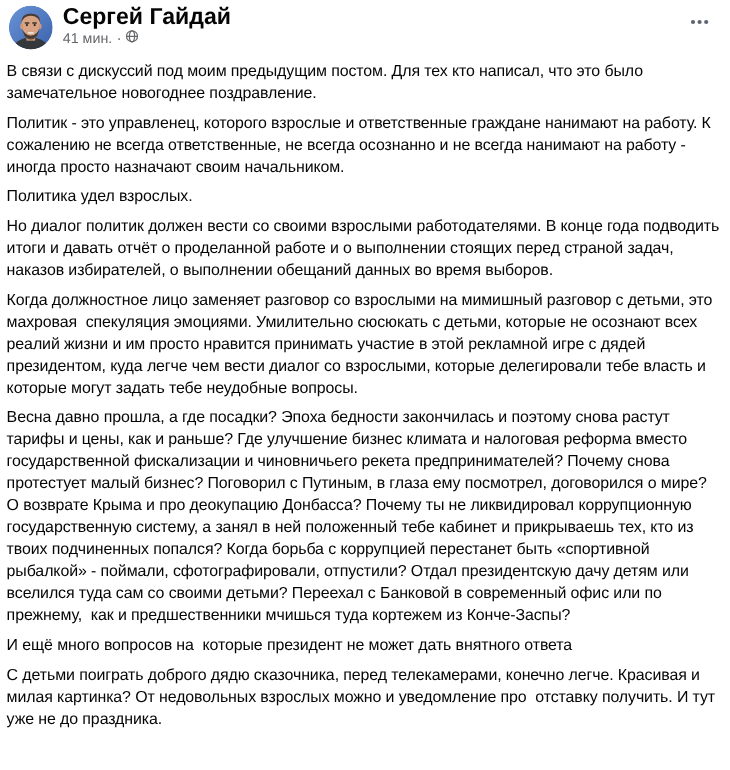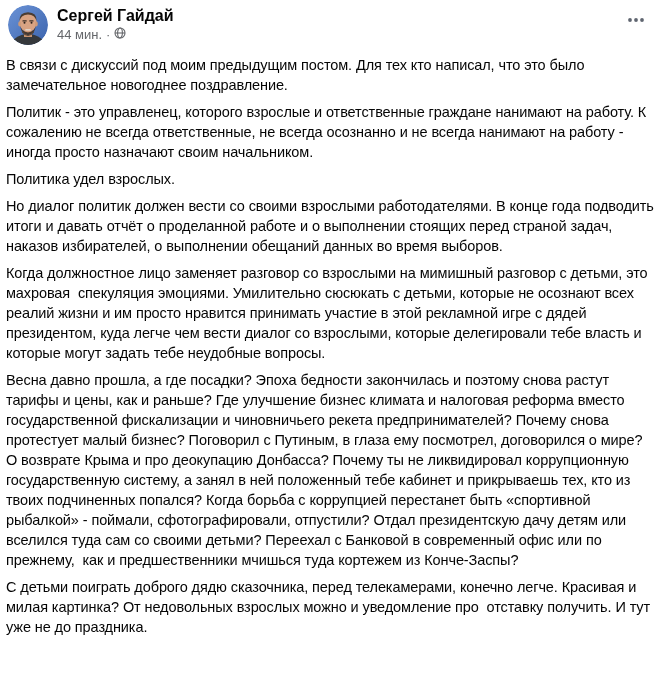--- a/index.html
+++ b/index.html
@@ -39,7 +39,7 @@
     padding-top: 1px;
   }
   .author-name {
-    font-size: 16px;
+    font-size: 21px;
     font-weight: 700;
     line-height: 19px;
     color: #050505;

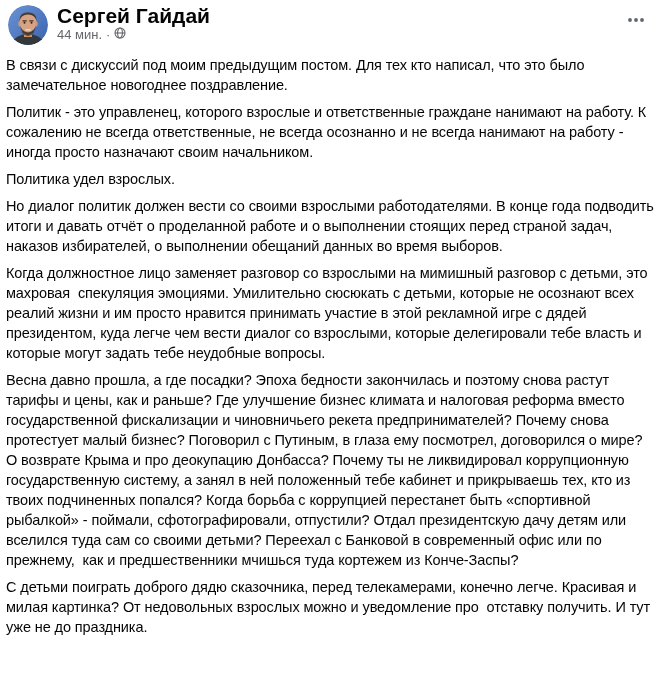--- a/index.html
+++ b/index.html
@@ -127,7 +127,7 @@
     <div class="header-meta">
       <div class="author-name">Сергей Гайдай</div>
       <div class="sub-line">
-        <span>44 мин.</span>
+        <span>41 мин.</span>
         <span>·</span>
         <span class="globe-icon">
           <svg width="12" height="12" viewBox="0 0 12 12" fill="none">

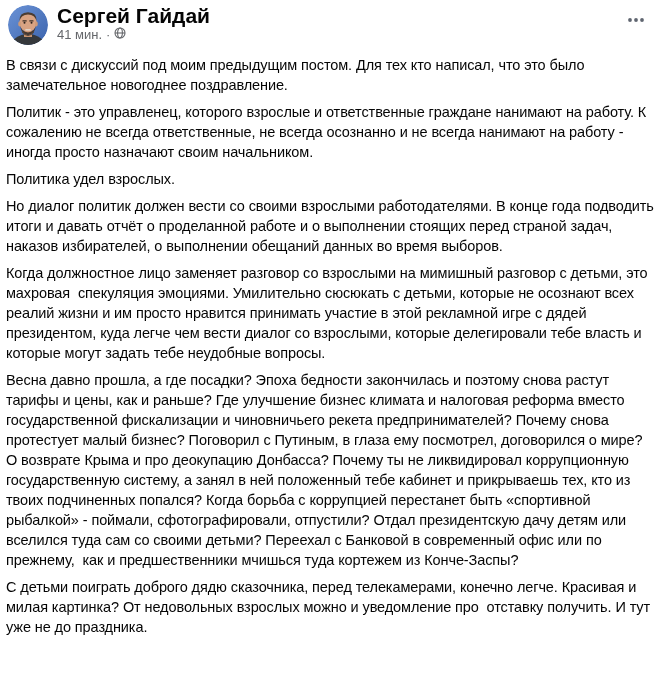--- a/index.html
+++ b/index.html
@@ -156,6 +156,7 @@
       <p>Но диалог политик должен вести со своими взрослыми работодателями. В конце года подводить итоги и давать отчёт о проделанной работе и о выполнении стоящих перед страной задач, наказов избирателей, о выполнении обещаний данных во время выборов.</p>
       <p>Когда должностное лицо заменяет разговор со взрослыми на мимишный разговор с детьми, это махровая  спекуляция эмоциями. Умилительно сюсюкать с детьми, которые не осознают всех реалий жизни и им просто нравится принимать участие в этой рекламной игре с дядей президентом, куда легче чем вести диалог со взрослыми, которые делегировали тебе власть и которые могут задать тебе неудобные вопросы.</p>
       <p>Весна давно прошла, а где посадки? Эпоха бедности закончилась и поэтому снова растут тарифы и цены, как и раньше? Где улучшение бизнес климата и налоговая реформа вместо государственной фискализации и чиновничьего рекета предпринимателей? Почему снова протестует малый бизнес? Поговорил с Путиным, в глаза ему посмотрел, договорился о мире? О возврате Крыма и про деокупацию Донбасса? Почему ты не ликвидировал коррупционную  государственную систему, а занял в ней положенный тебе кабинет и прикрываешь тех, кто из твоих подчиненных попался? Когда борьба с коррупцией перестанет быть «спортивной рыбалкой» - поймали, сфотографировали, отпустили? Отдал президентскую дачу детям или вселился туда сам со своими детьми? Переехал с Банковой в современный офис или по прежнему,  как и предшественники мчишься туда кортежем из Конче-Заспы?</p>
+      <p>И ещё много вопросов на  которые президент не может дать внятного ответа</p>
       <p>С детьми поиграть доброго дядю сказочника, перед телекамерами, конечно легче. Красивая и милая картинка? От недовольных взрослых можно и уведомление про  отставку получить. И тут уже не до праздника.</p>
     </div>
 

